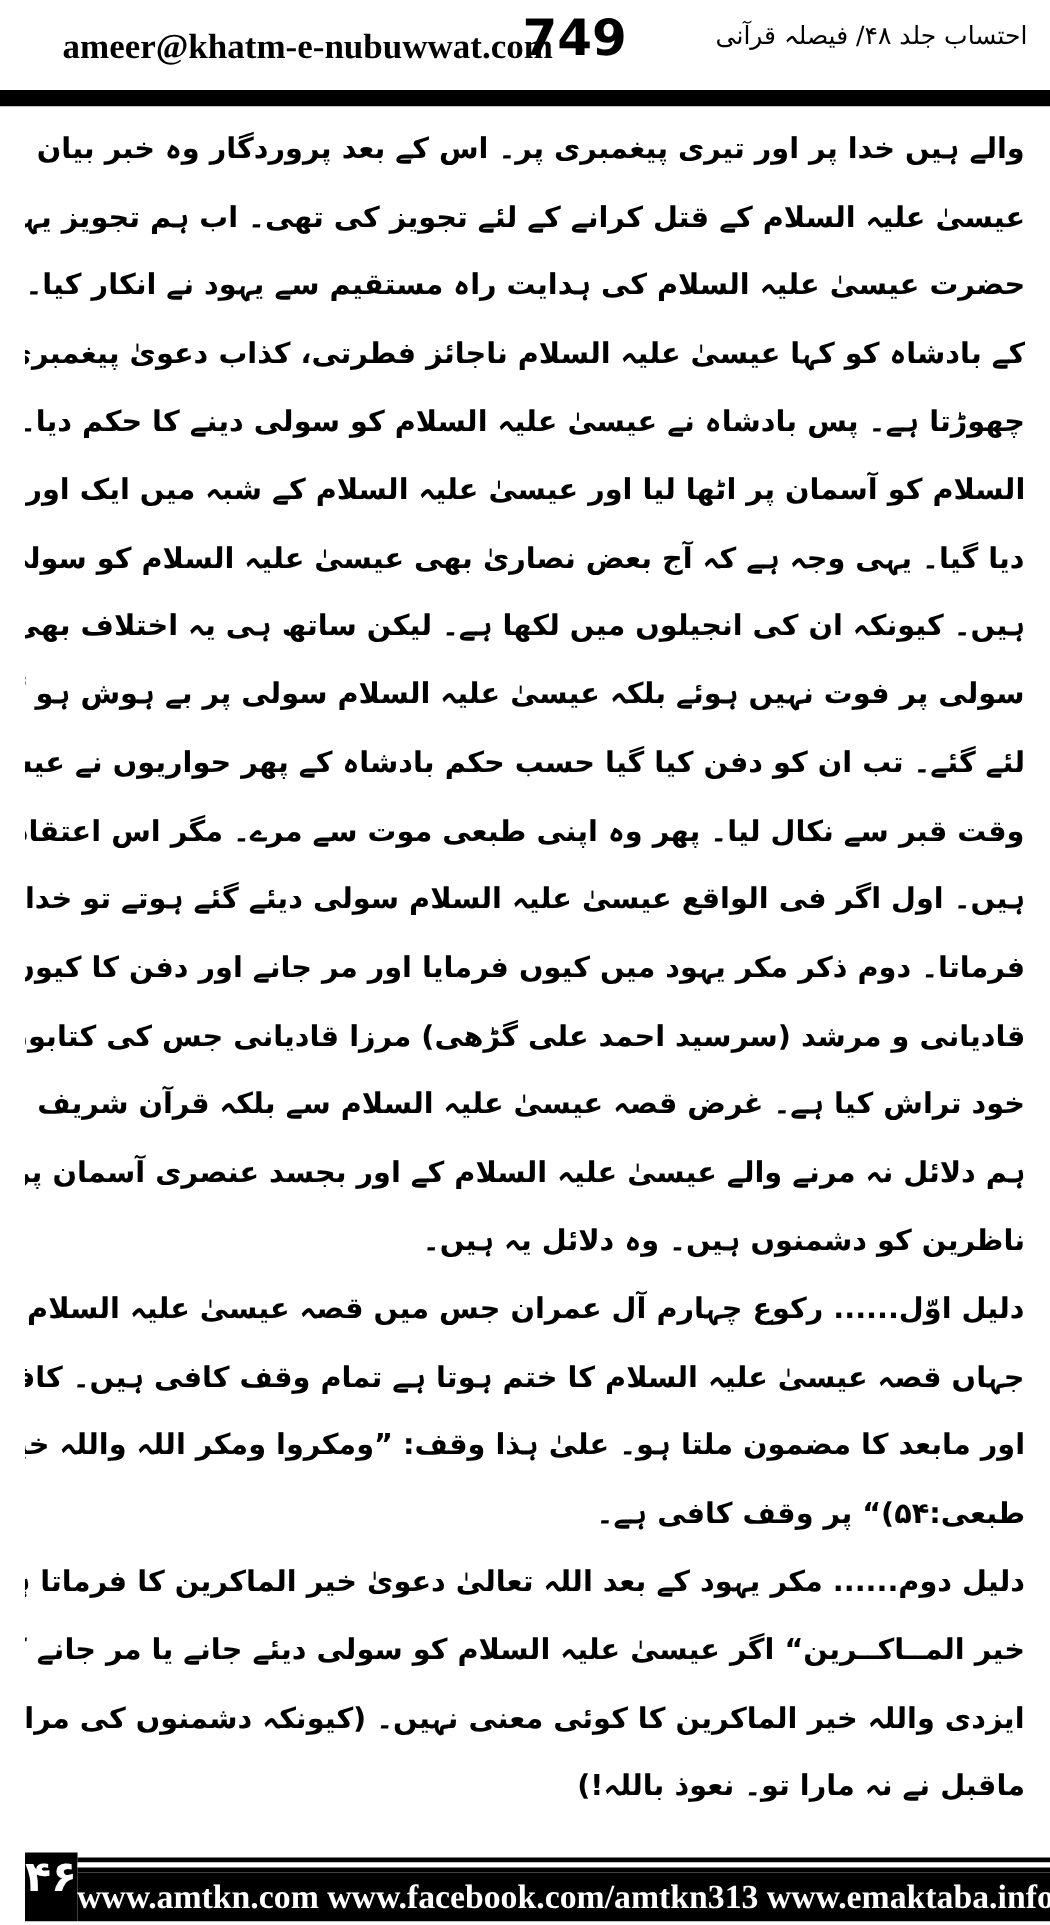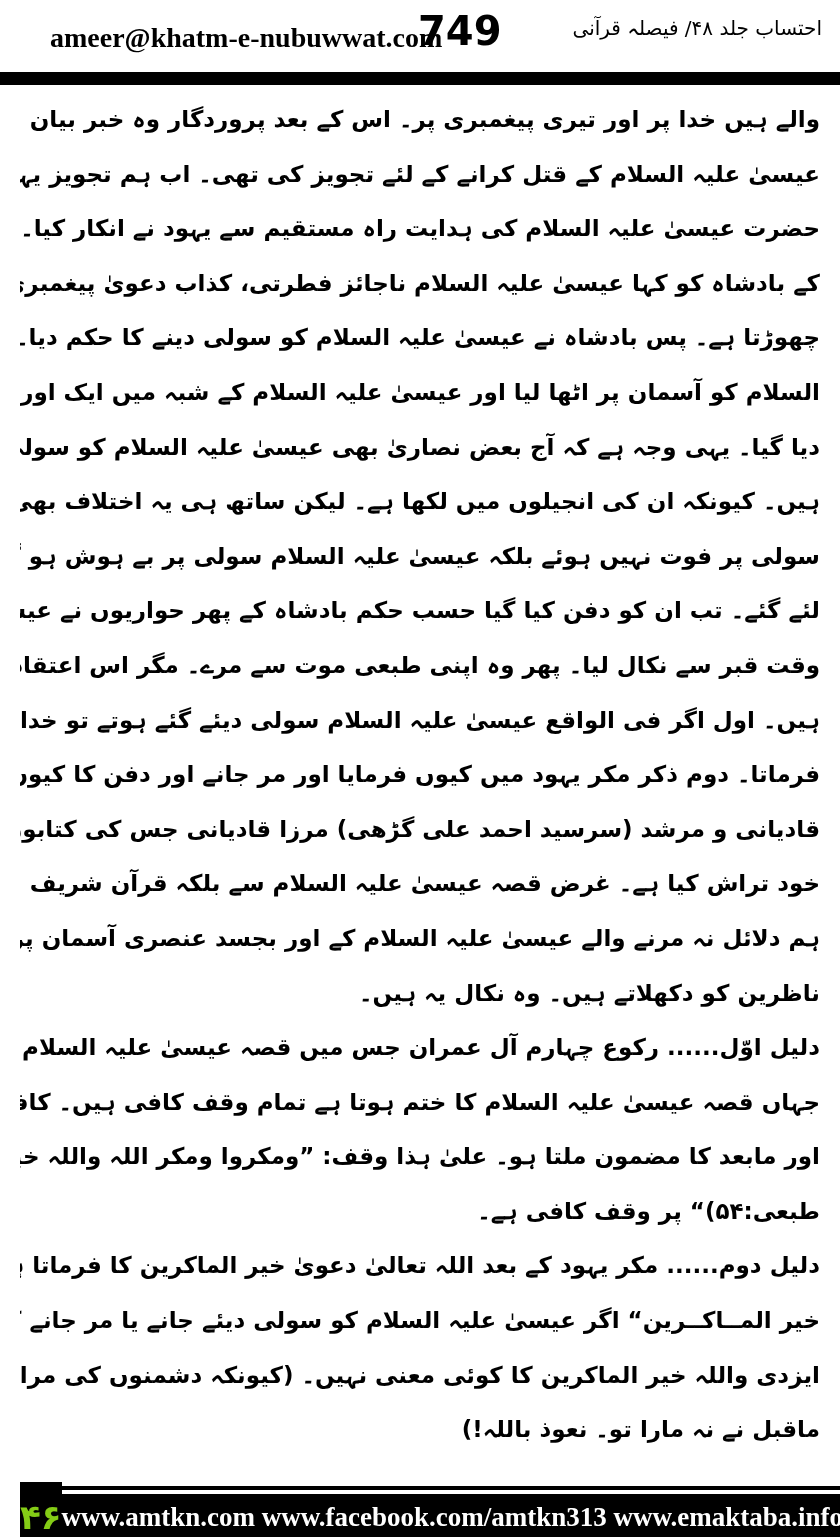--- a/index.html
+++ b/index.html
@@ -98,7 +98,7 @@
     <div class="line">قادیانی و مرشد (سرسید احمد علی گڑھی) مرزا قادیانی جس کی کتابوں سے مرزا قادیانی نے اپنا مذہب</div>
     <div class="line">خود تراش کیا ہے۔ غرض قصہ عیسیٰ علیہ السلام سے بلکہ قرآن شریف سے یقیناً ناواقف ہیں۔ اب</div>
     <div class="line">ہم دلائل نہ مرنے والے عیسیٰ علیہ السلام کے اور بجسد عنصری آسمان پر چڑھائے جانے کے</div>
-    <div class="line short">ناظرین کو دکھلاتے ہیں۔ وہ نکال یہ ہیں۔</div>
+    <div class="line short">ناظرین کو دشمنوں ہیں۔ وہ دلائل یہ ہیں۔</div>
     <div class="line">دلیل اوّل...... رکوع چہارم آل عمران جس میں قصہ عیسیٰ علیہ السلام شروع ہوتا ہے رکوع چھ تک</div>
     <div class="line">جہاں قصہ عیسیٰ علیہ السلام کا ختم ہوتا ہے تمام وقف کافی ہیں۔ کافی وہ وقف ہوتا ہے جس کے ماقبل</div>
     <div class="line">اور مابعد کا مضمون ملتا ہو۔ علیٰ ہذا وقف: ”ومکروا ومکر اللہ واللہ خیر الماکرین (آل</div>

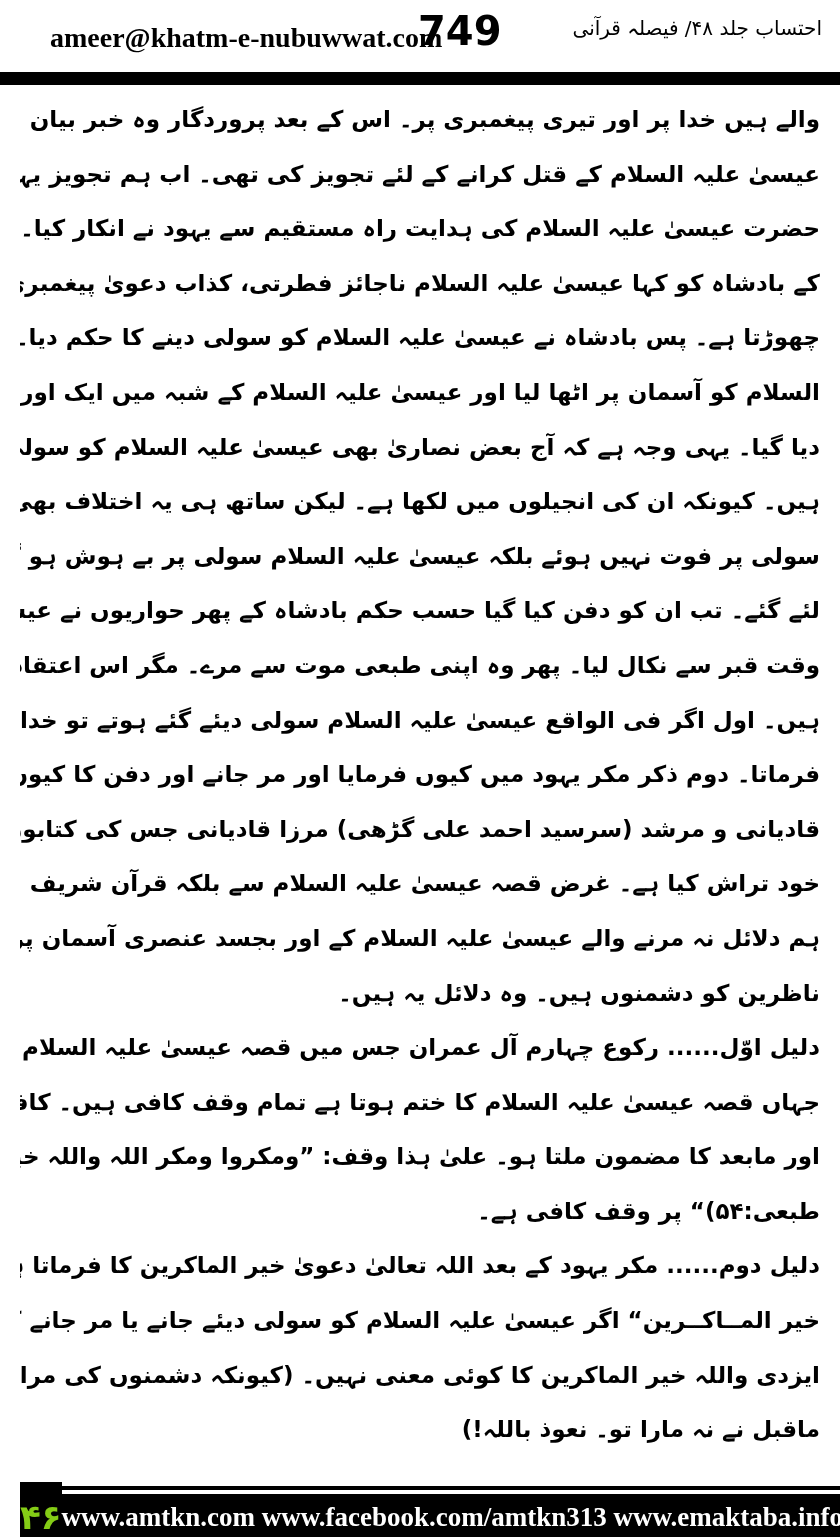--- a/index.html
+++ b/index.html
@@ -52,7 +52,7 @@
   }
   .footer-pagebox{
     width:80px;margin-left:20px;background:#000;
-    color:#84cc16;display:flex;align-items:flex-end;justify-content:center;
+    color:#ffffff;display:flex;align-items:flex-start;justify-content:center;
     font-size:34px;font-weight:bold;
     font-family:"DejaVu Sans",sans-serif;
   }

